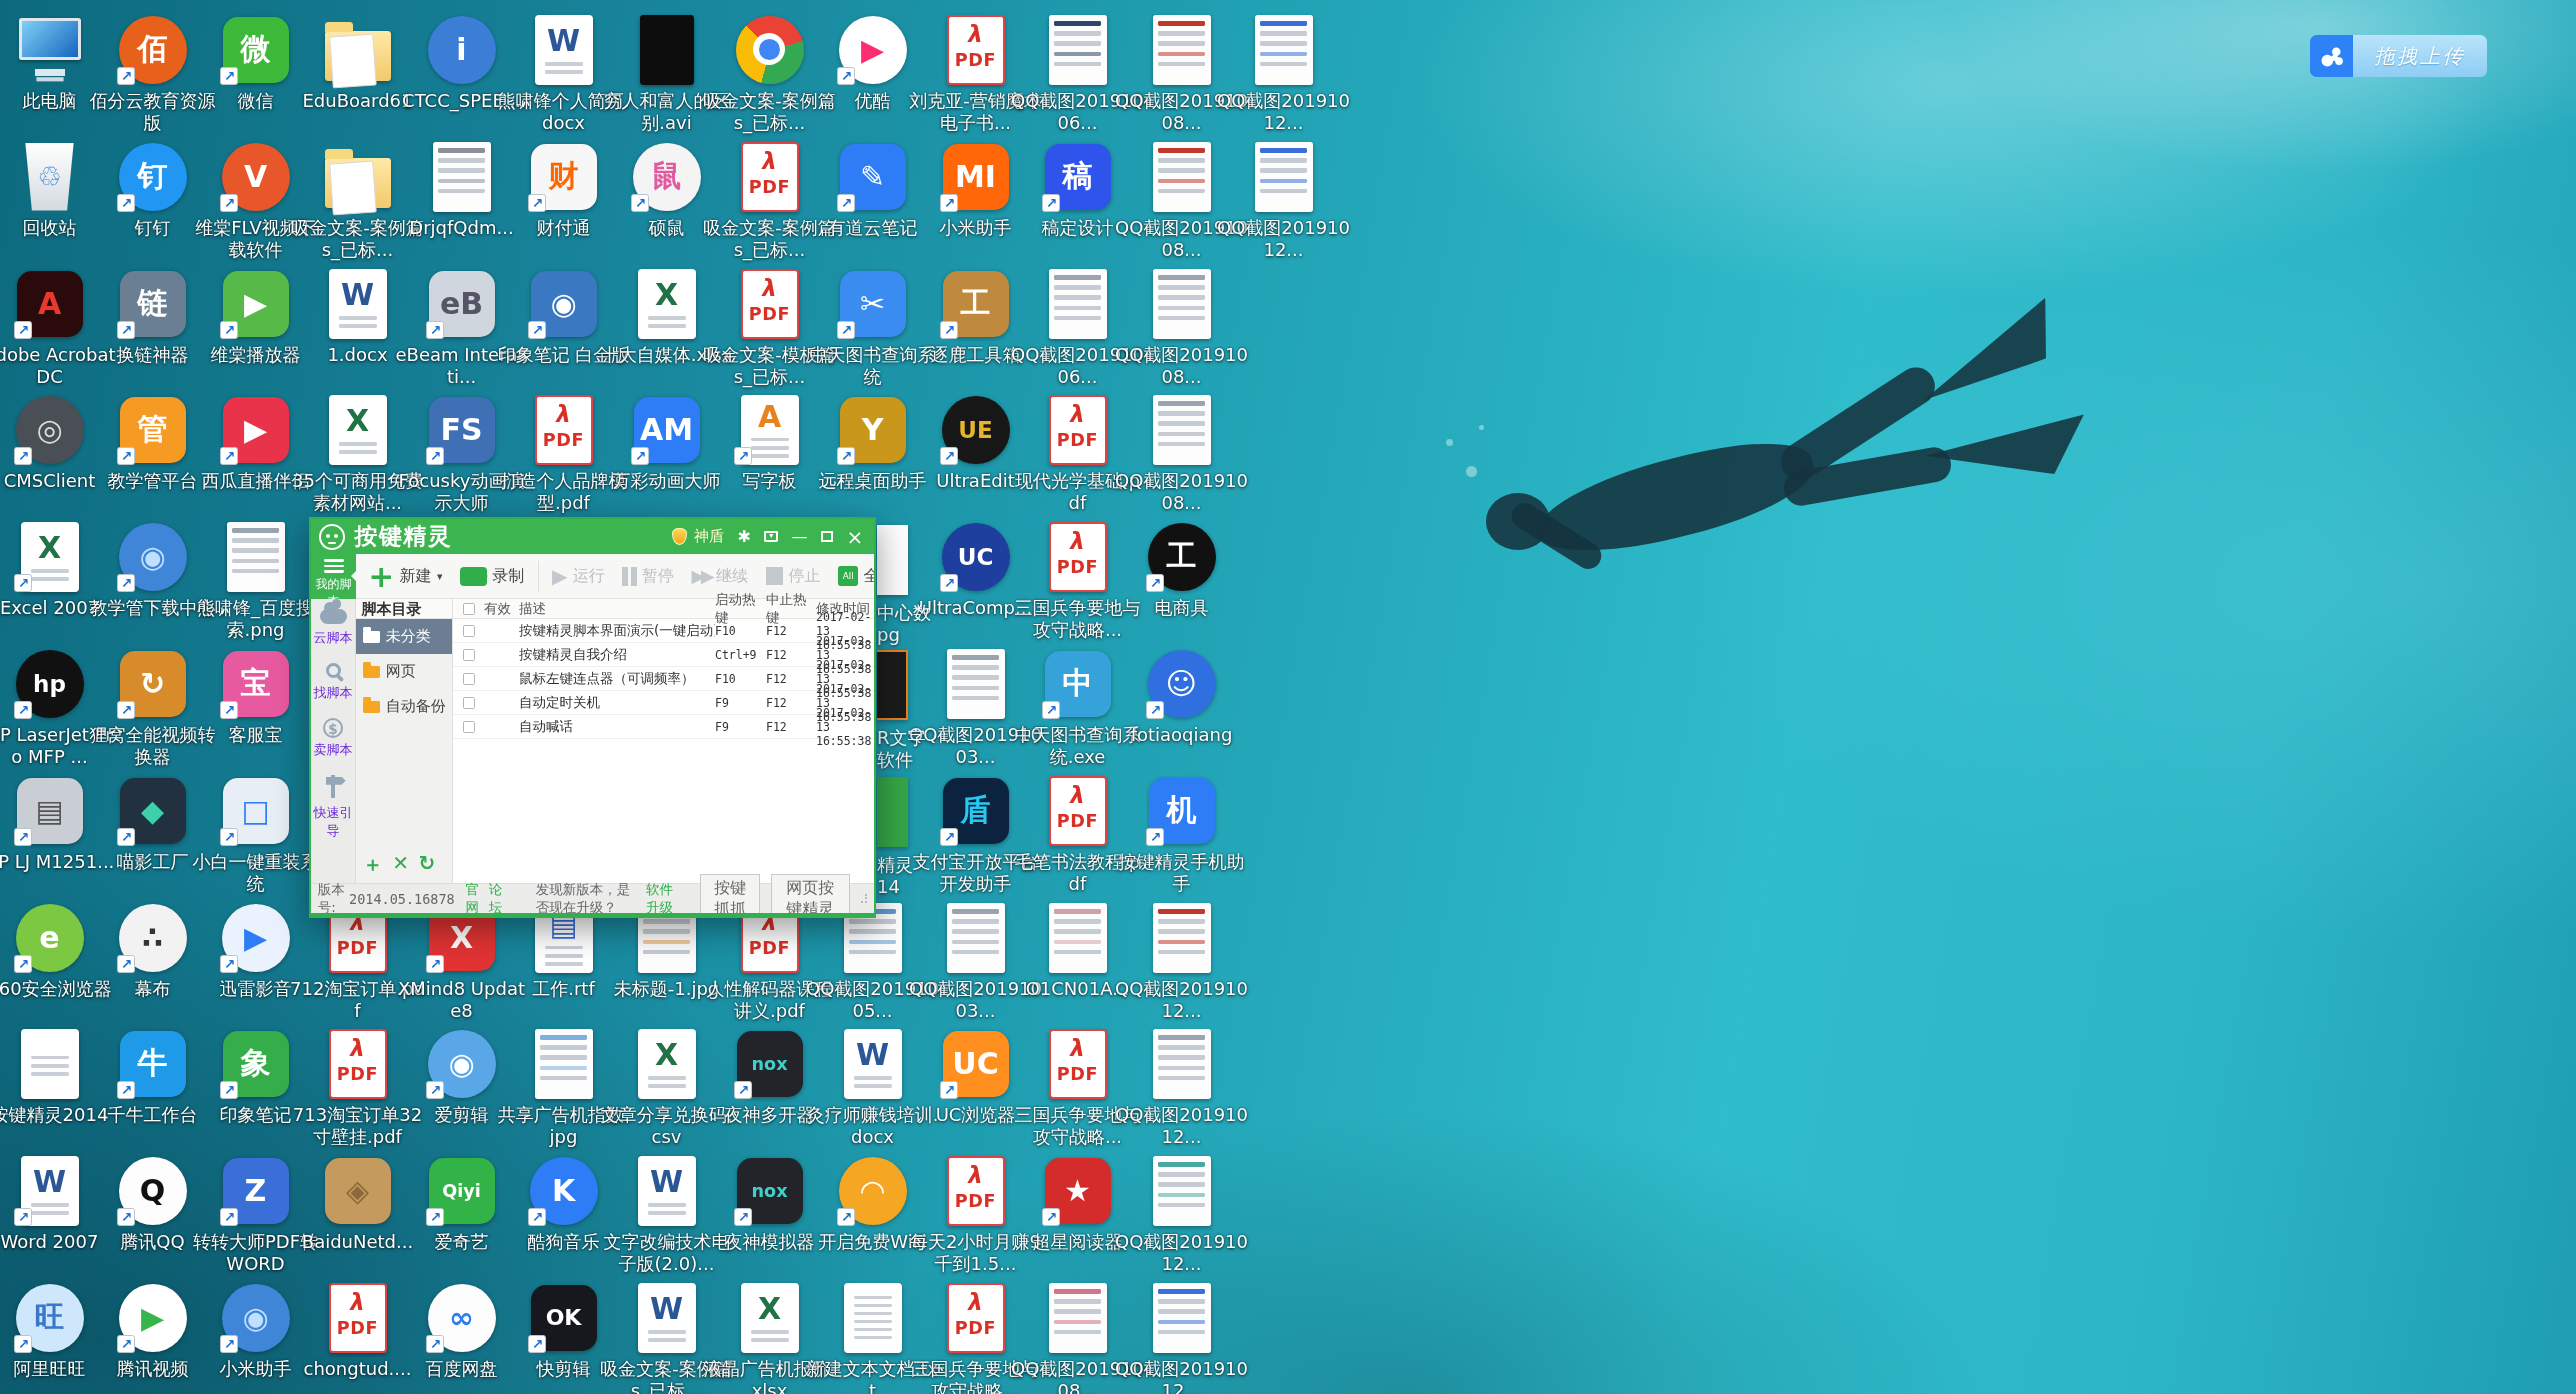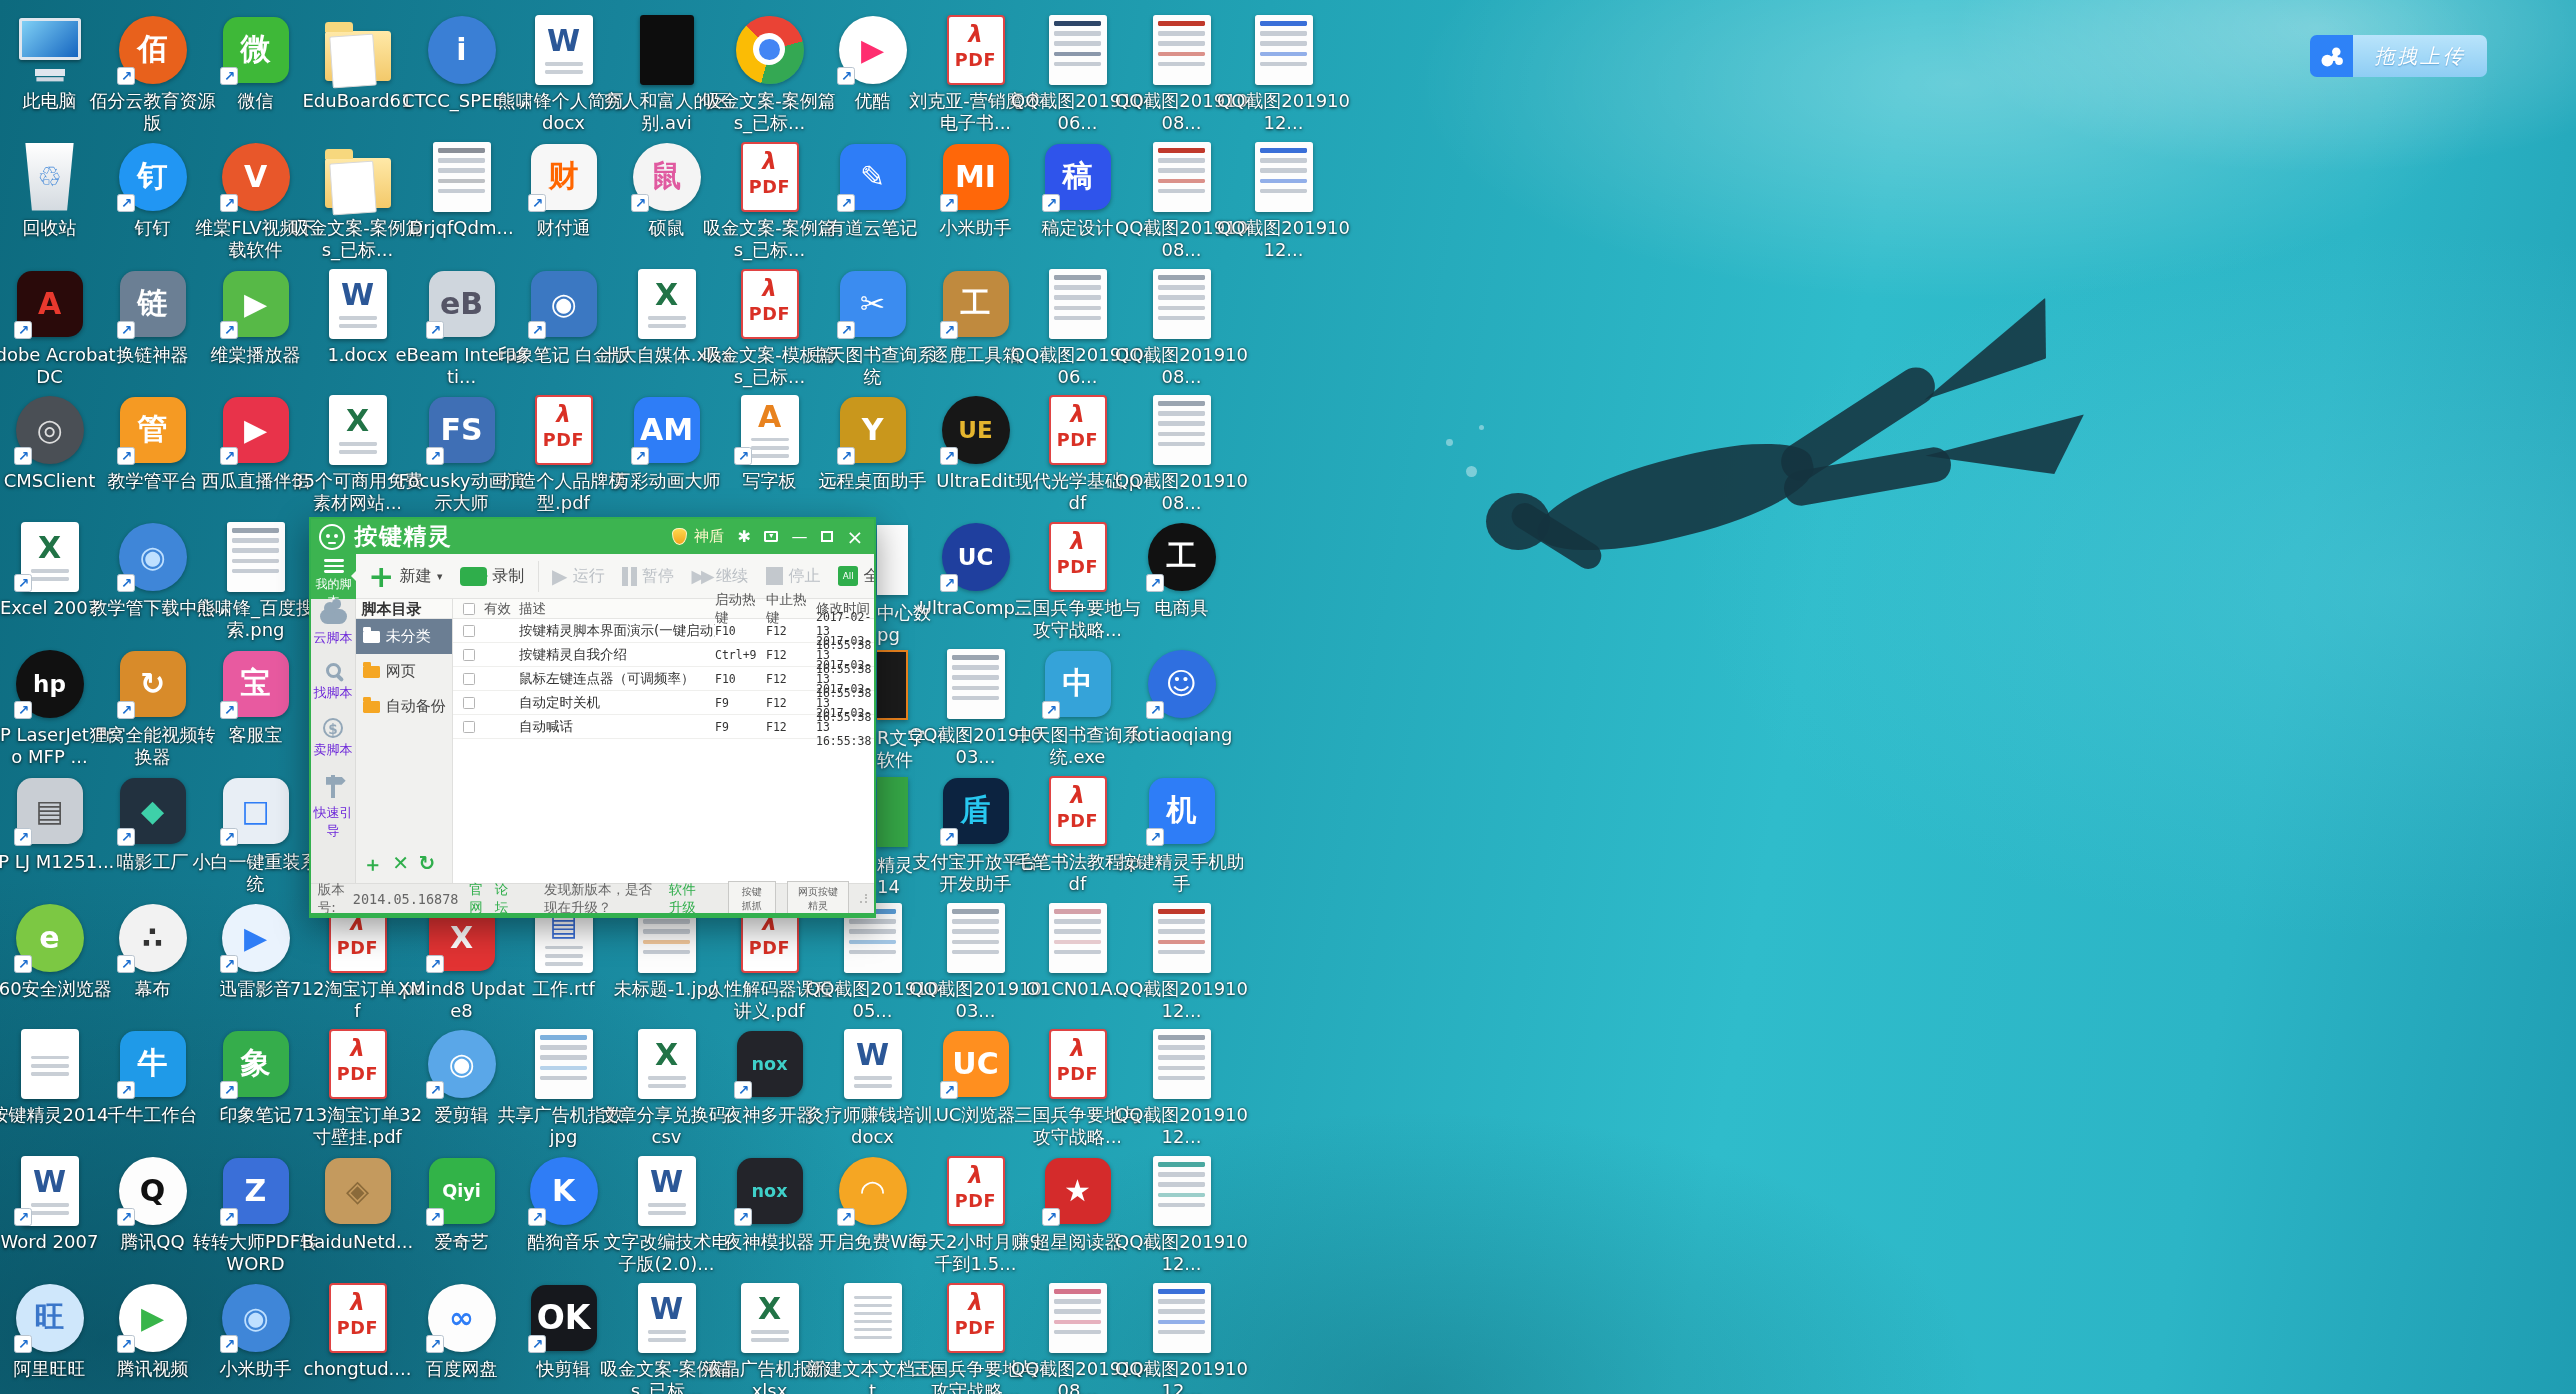--- a/index.html
+++ b/index.html
@@ -123,7 +123,7 @@
   .qm-status{position:absolute;left:0;bottom:0;width:100%;height:30px;background:#ececea;border-top:0.7px solid #dddddb;display:flex;align-items:center;font-size:13.5px;color:#666;padding:0 6.8px;gap:10.8px;}
   .qm-status .ver{font-family:"DejaVu Sans Mono","Liberation Mono",monospace;}
   .glink{color:#2fae4b;cursor:pointer;}
-  .sbtn{border:0.7px solid #c9c9c7;background:#f4f4f2;color:#666;font-size:10px;padding:2.7px 9.5px;cursor:pointer;}
+  .sbtn{border:0.7px solid #c9c9c7;background:#f4f4f2;color:#666;font-size:16px;padding:2.7px 9.5px;cursor:pointer;}
   .grip{width:9.5px;height:9.5px;border-right:2px dotted #b9b9b7;border-bottom:2px dotted #b9b9b7;}
   
   .bd-badge{position:absolute;left:2310px;top:35px;display:flex;z-index:20;cursor:pointer;}

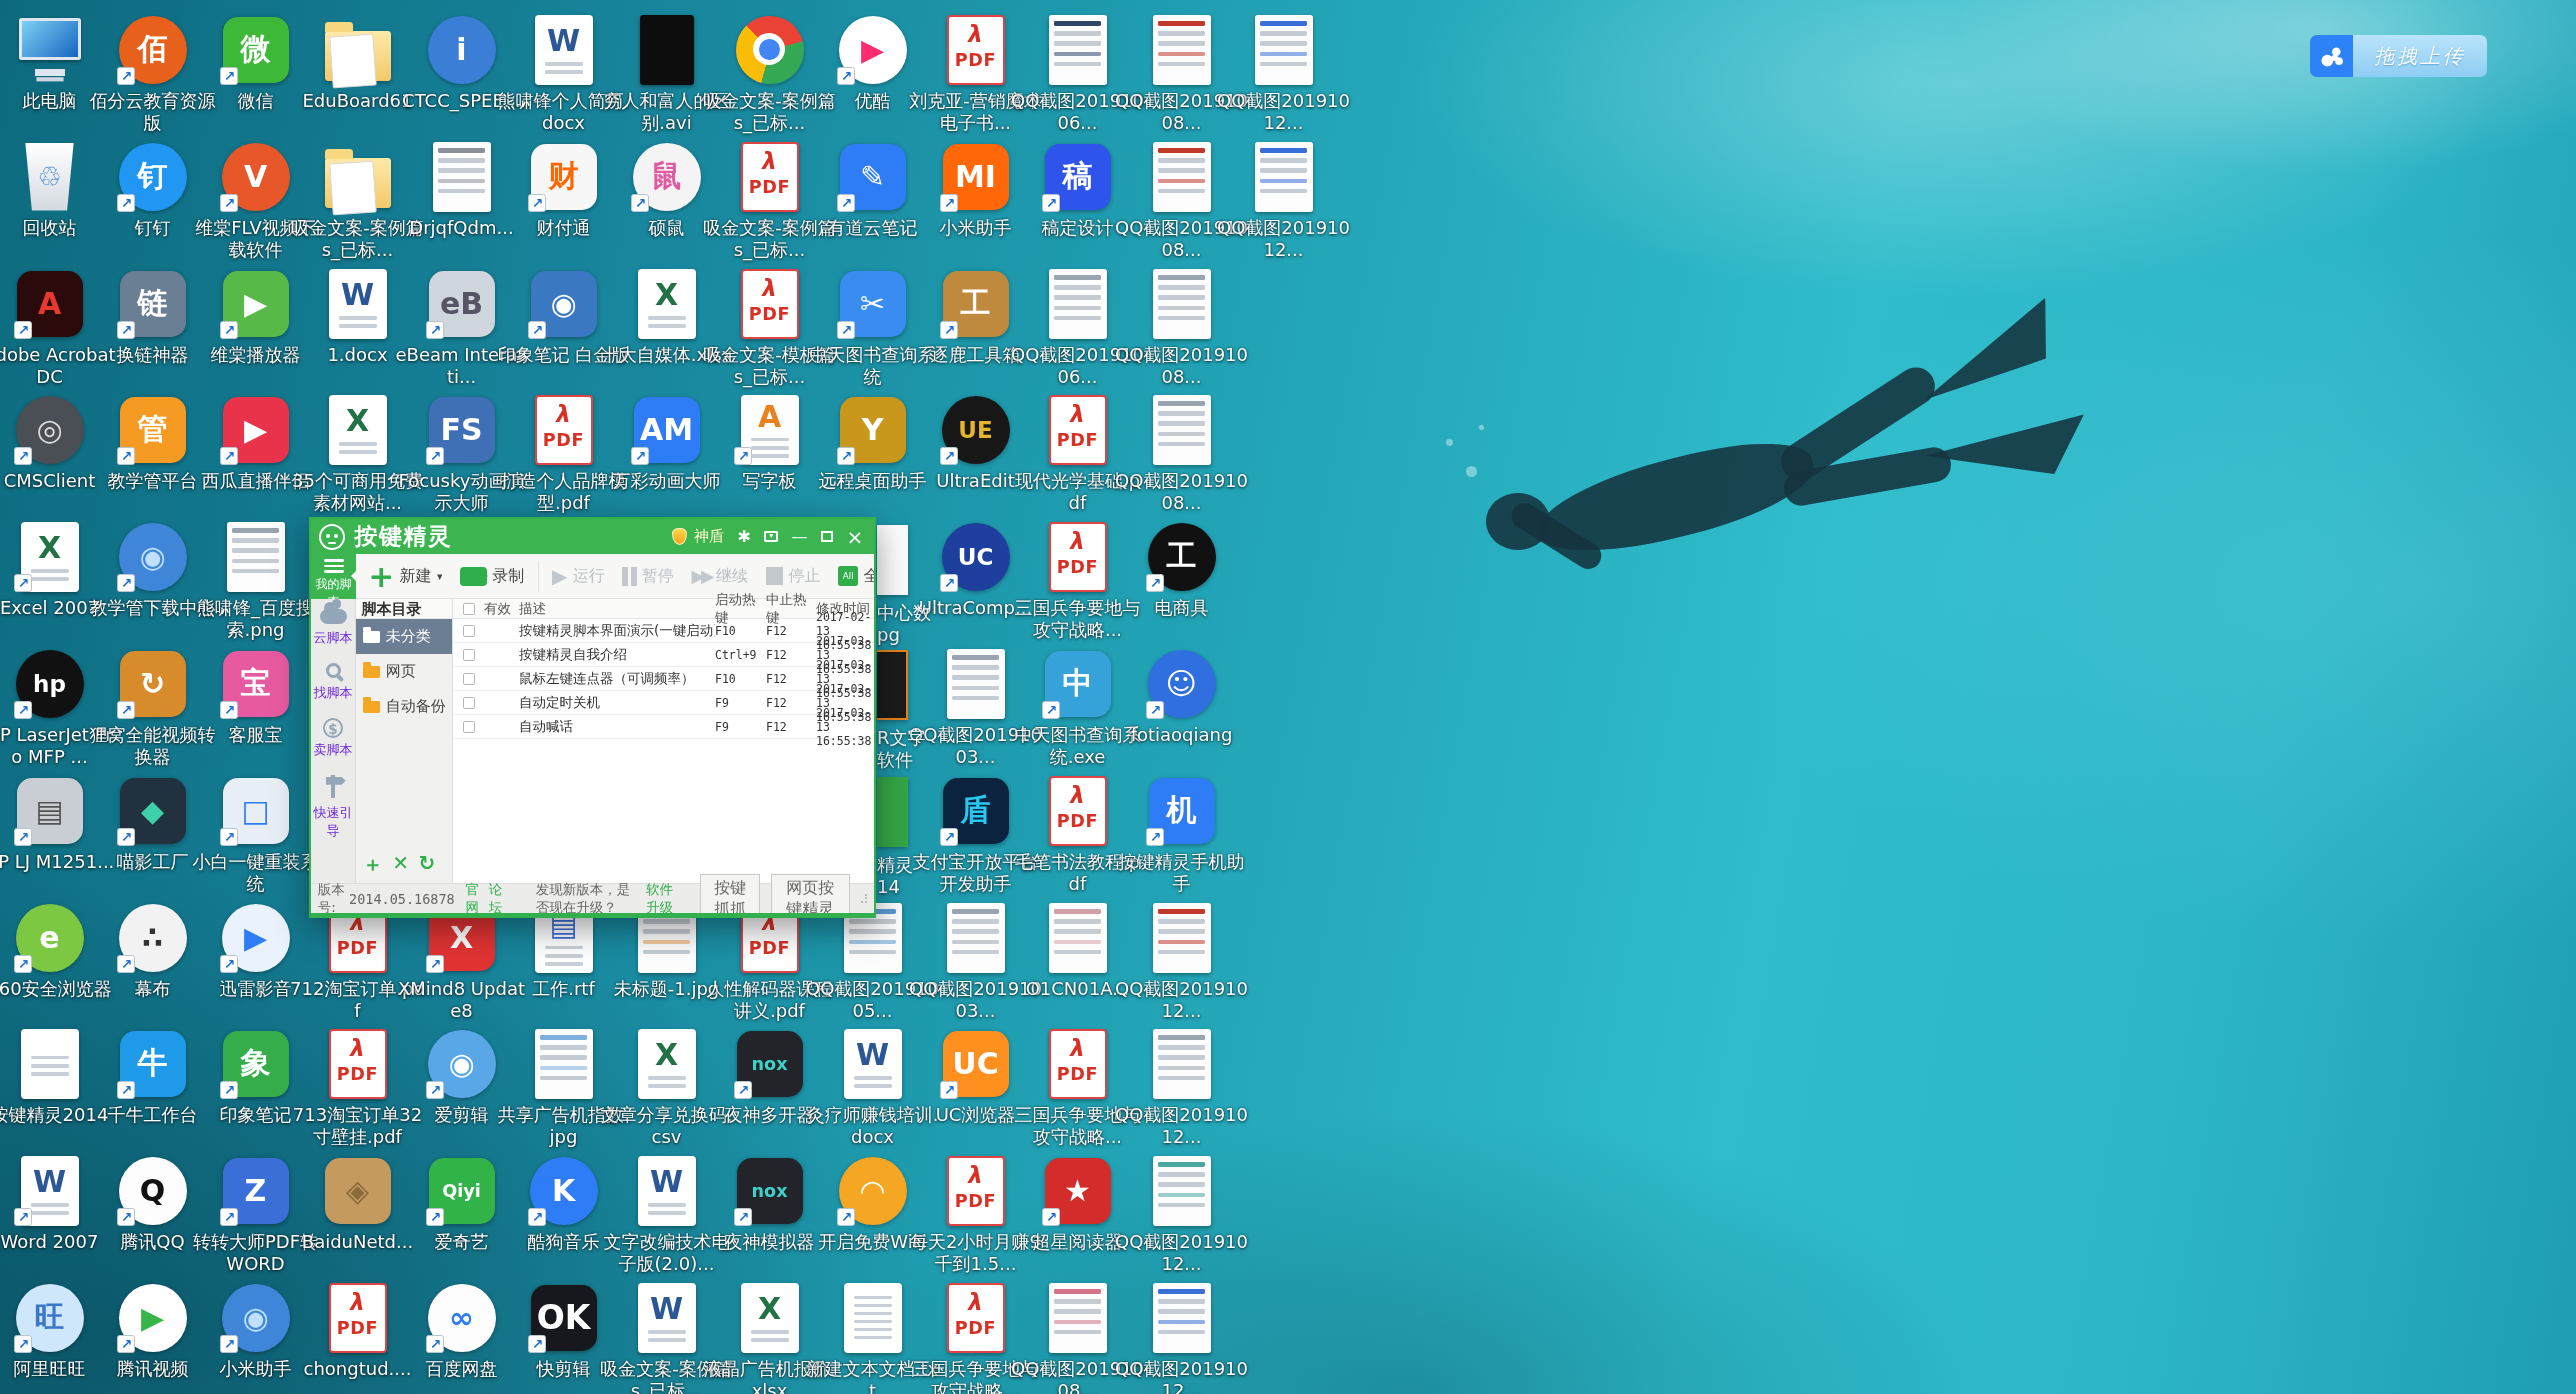--- a/index.html
+++ b/index.html
@@ -1070,7 +1070,7 @@
       </div>
       <div class="dicon" style="left: 496px; top: 1281px;">
         <div class="dic-vis">
-          <div class="k-tile" style="background:#16181d;color:#fff;font-size:33px">OK</div>
+          <div class="k-tile" style="background:#16181d;color:#fff;font-size:22px">OK</div>
     <span class="sc-arrow">↗</span>
         </div>
     <div class="dlabel">快剪辑</div>

